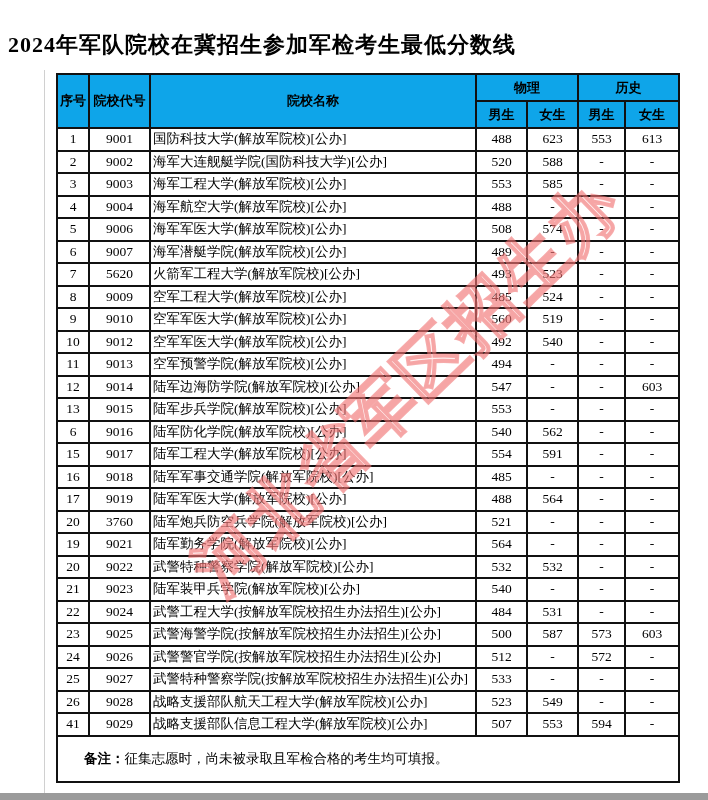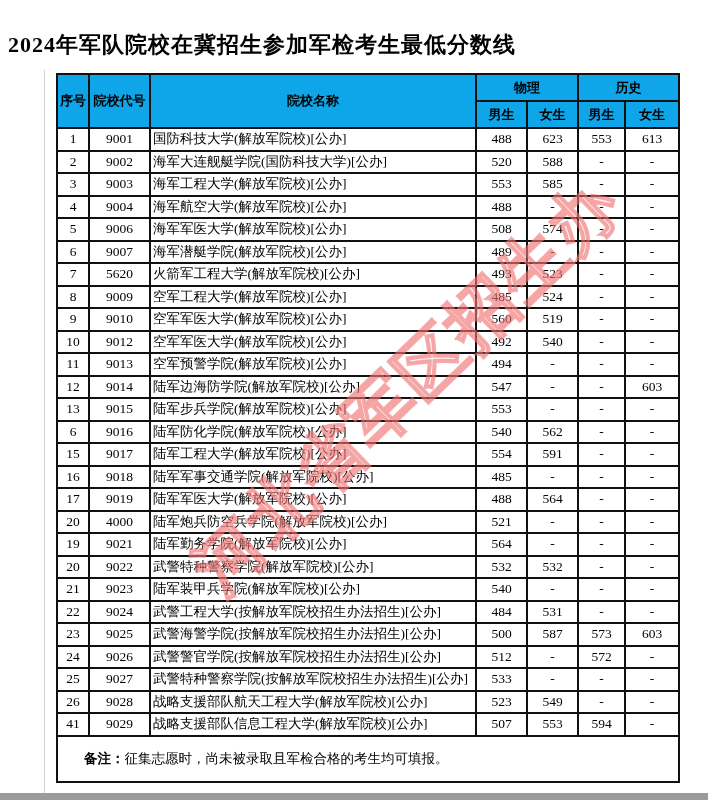--- a/index.html
+++ b/index.html
@@ -245,7 +245,7 @@
       </tr>
       <tr>
         <td>20</td>
-        <td>4000</td>
+        <td>3760</td>
         <td class="name-cell">陆军炮兵防空兵学院(解放军院校)[公办]</td>
         <td>521</td>
         <td>-</td>

